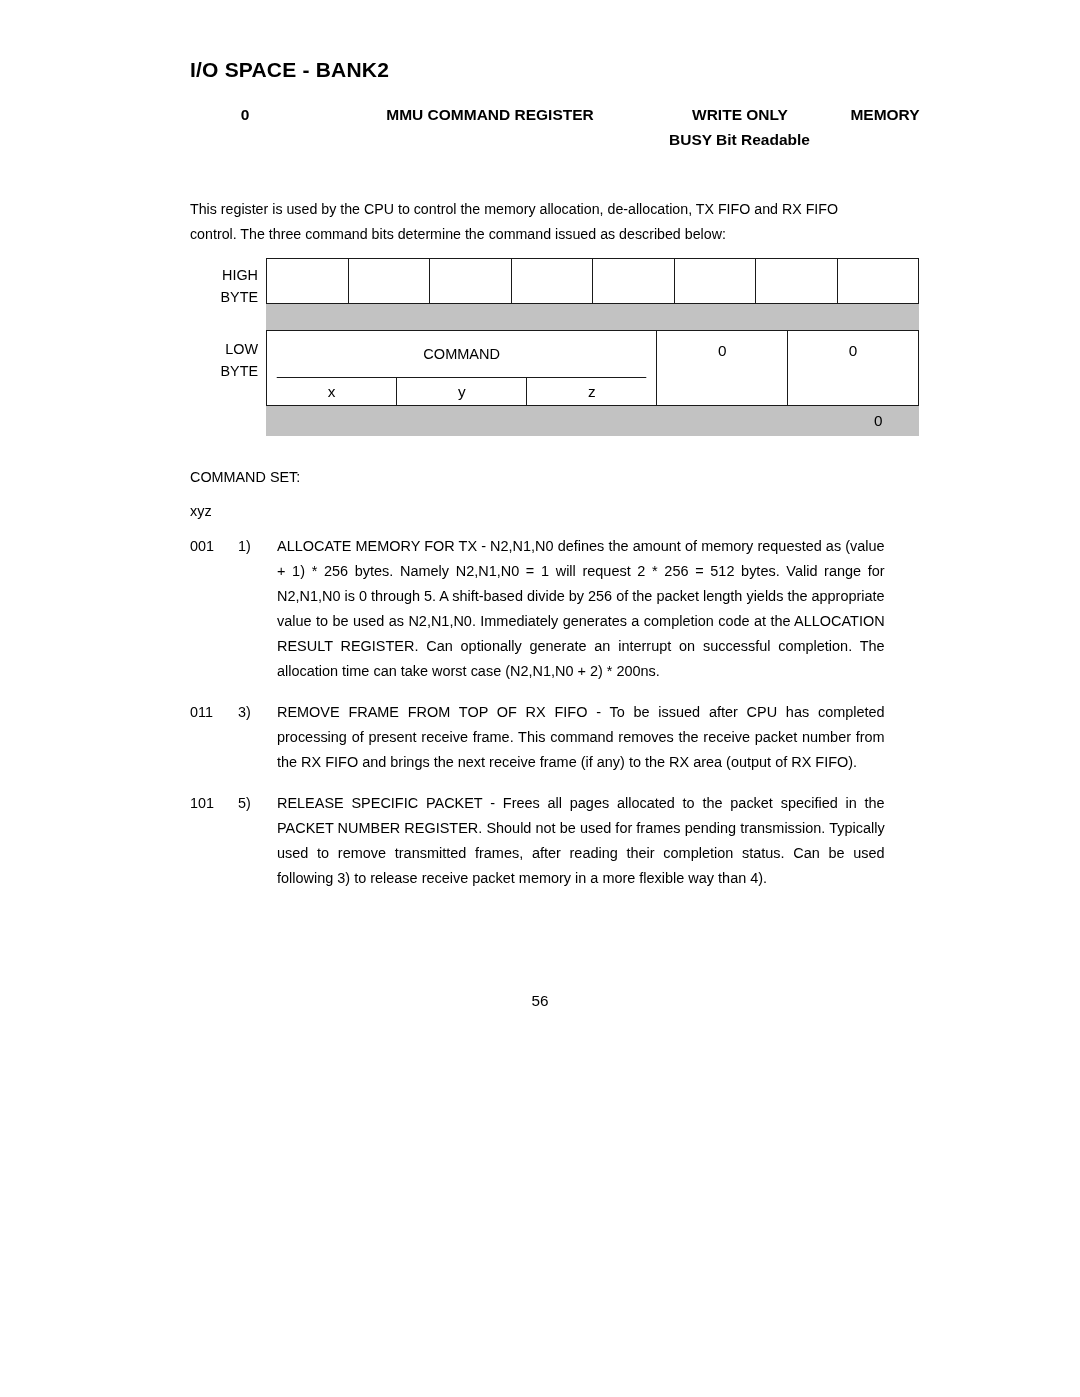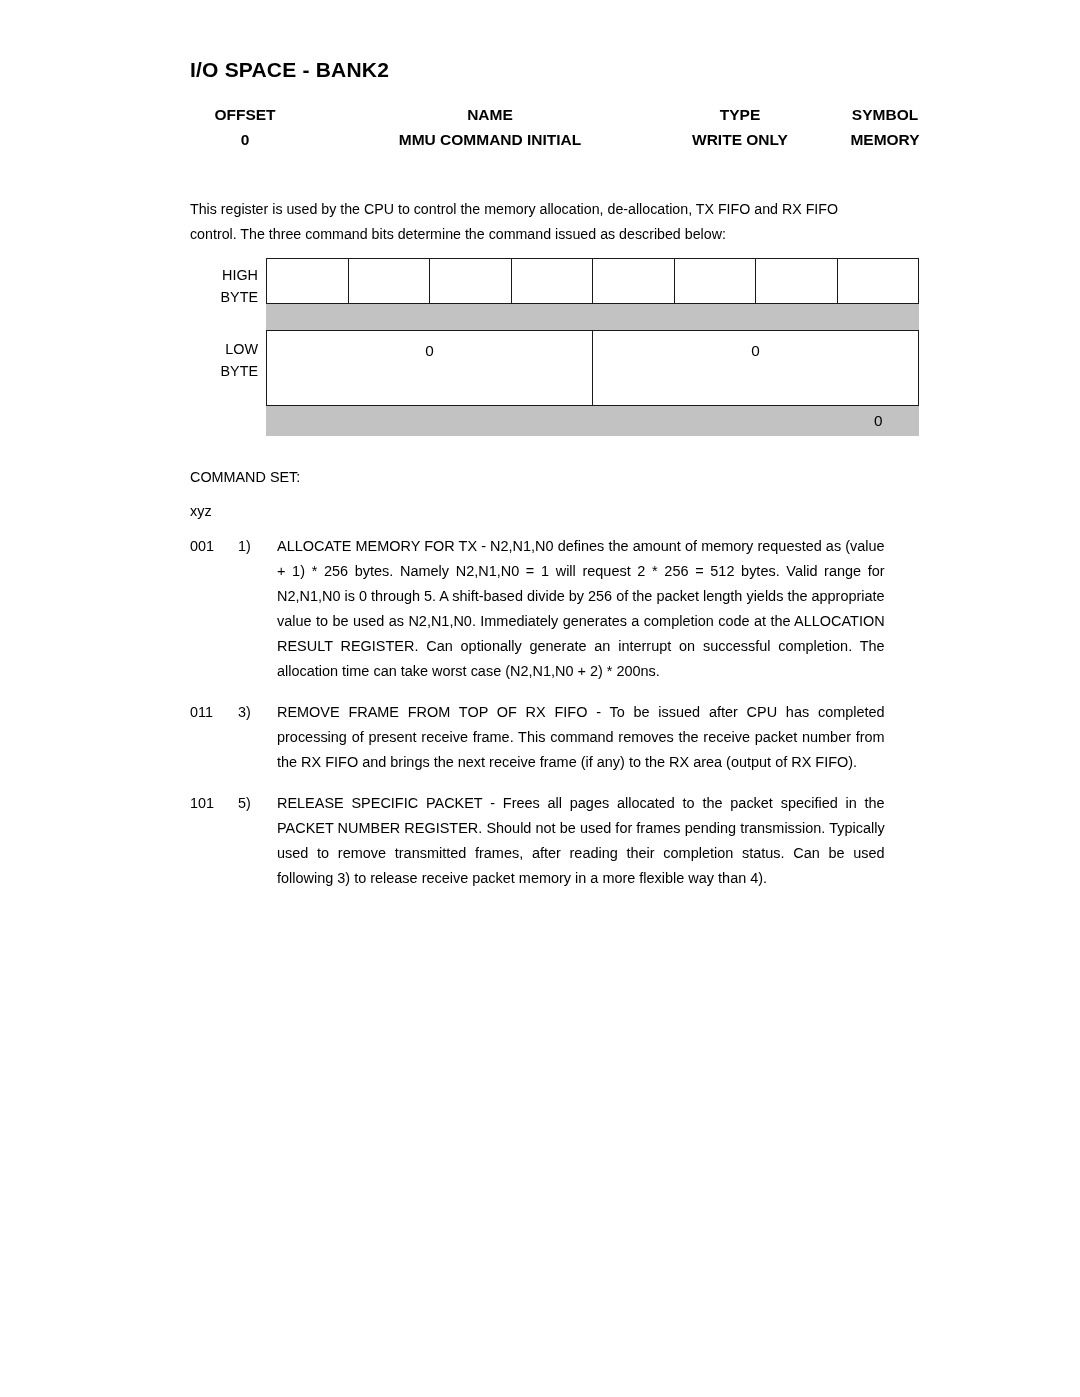--- a/index.html
+++ b/index.html
@@ -268,12 +268,6 @@
 
   <div class="reg-header">
     <div class="row">
-      <span class="rh-cell rh-offset">OFFSET</span>
-      <span class="rh-cell rh-name">NAME</span>
-      <span class="rh-cell rh-type">TYPE</span>
-      <span class="rh-cell rh-symbol">SYMBOL</span>
-    </div>
-    <div class="row">
       <span class="rh-cell rh-offset">0</span>
       <span class="rh-cell rh-name">MMU COMMAND INITIAL</span>
       <span class="rh-cell rh-type">WRITE ONLY</span>

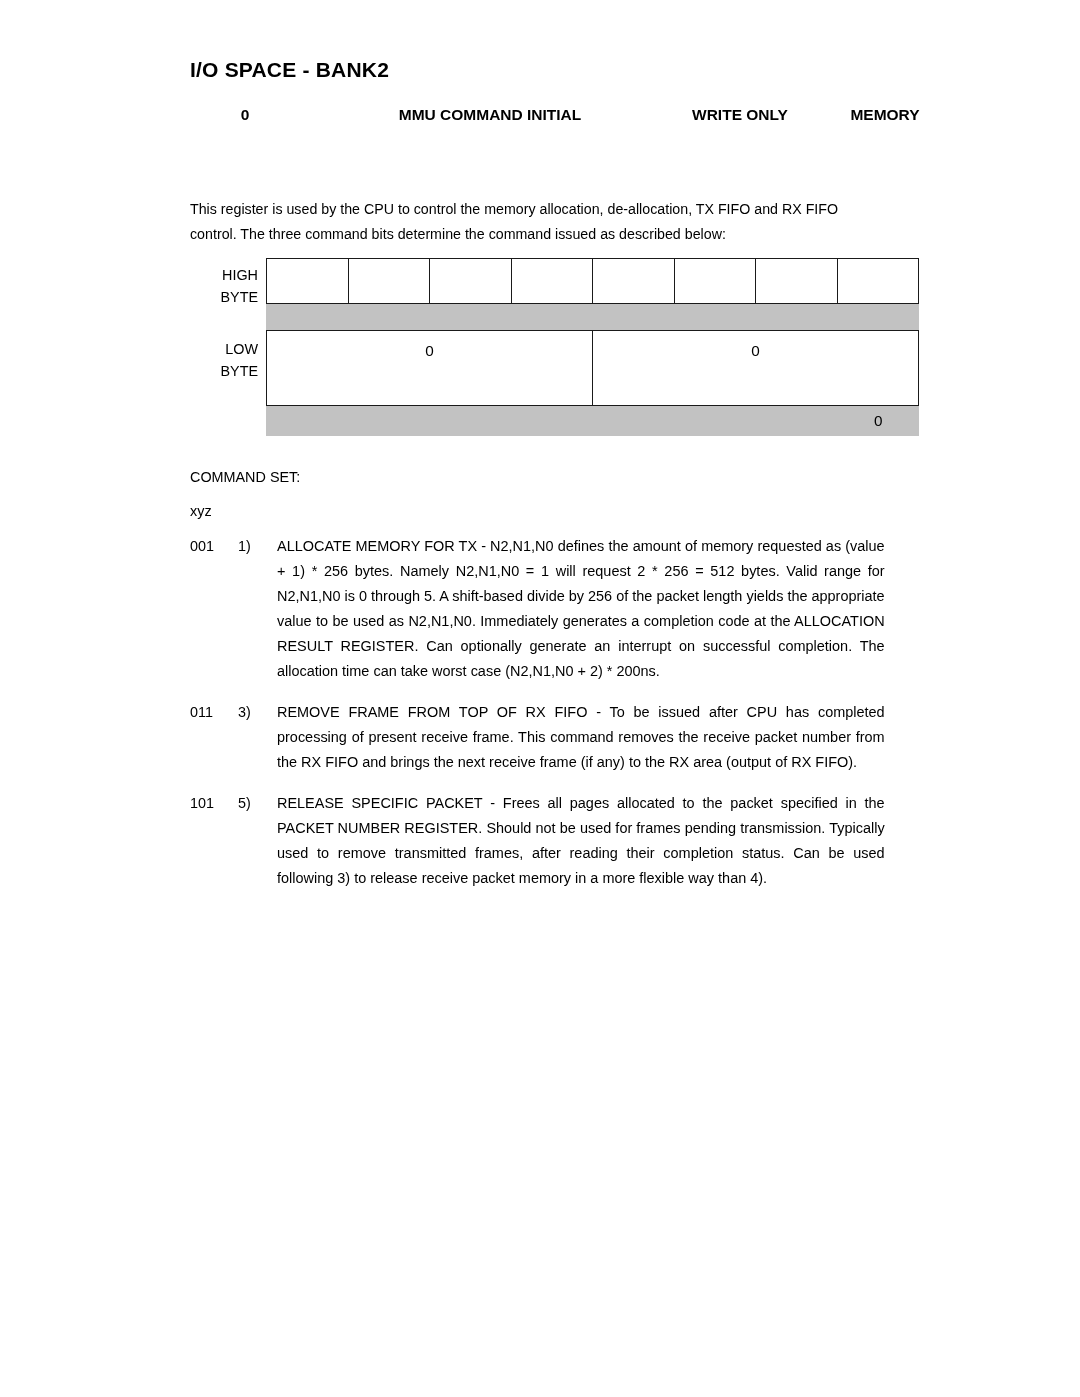--- a/index.html
+++ b/index.html
@@ -269,7 +269,7 @@
   <div class="reg-header">
     <div class="row">
       <span class="rh-cell rh-offset">0</span>
-      <span class="rh-cell rh-name">MMU COMMAND INITIAL</span>
+      <span class="rh-cell rh-name">MMU COMMAND REGISTER</span>
       <span class="rh-cell rh-type">WRITE ONLY</span>
       <span class="rh-cell rh-symbol">MEMORY</span>
     </div>

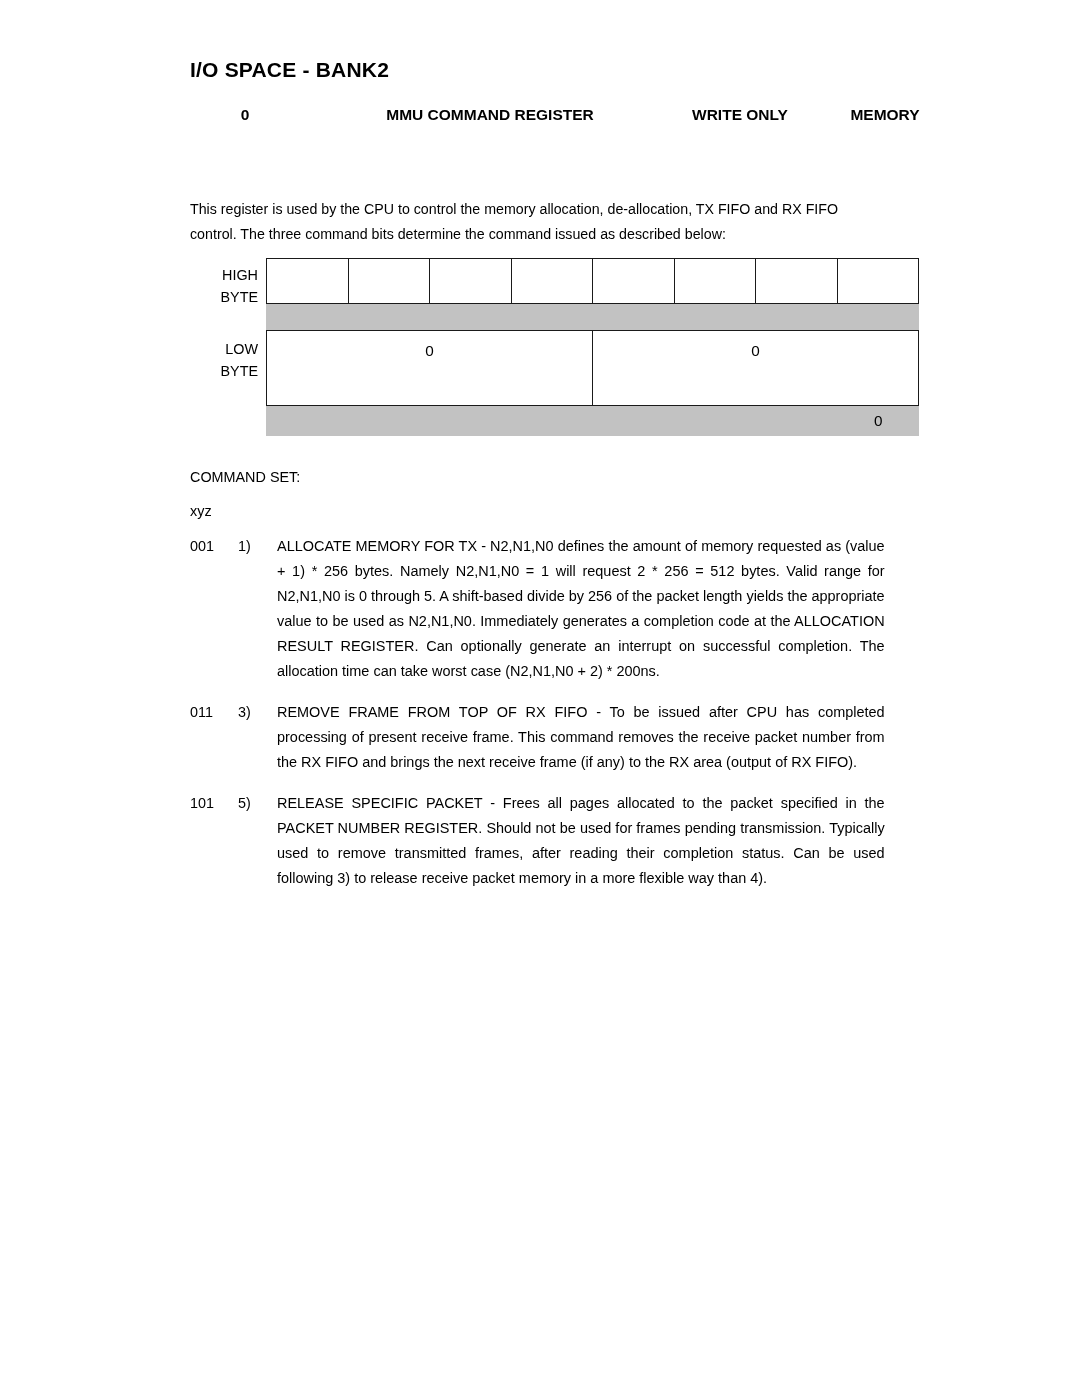--- a/index.html
+++ b/index.html
@@ -273,6 +273,9 @@
       <span class="rh-cell rh-type">WRITE ONLY</span>
       <span class="rh-cell rh-symbol">MEMORY</span>
     </div>
+    <div class="row">
+      <span class="rh-cell rh-busy">BUSY Bit Readable</span>
+    </div>
   </div>
 
   <div class="intro">

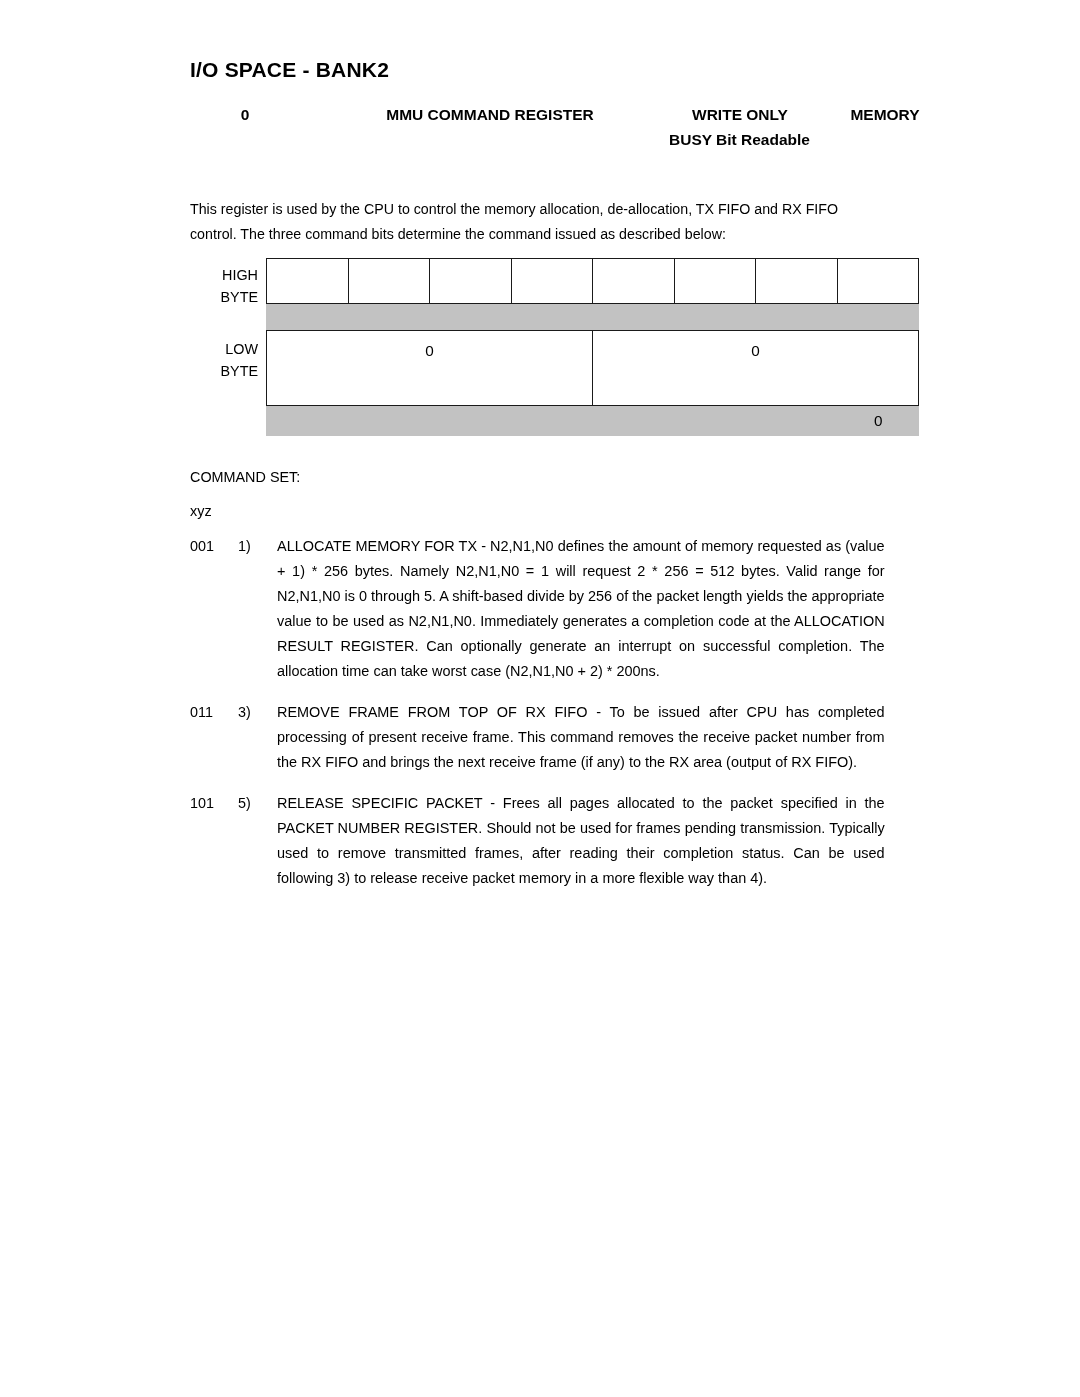--- a/index.html
+++ b/index.html
@@ -311,6 +311,14 @@
       <div class="gray-band"></div>
 
       <div class="lb-row">
+        <div class="lb-cmd">
+          <div class="lb-cmd-title">COMMAND</div>
+          <div class="lb-cmd-sub">
+            <div class="lb-sub-cell">x</div>
+            <div class="lb-sub-cell">y</div>
+            <div class="lb-sub-cell">z</div>
+          </div>
+        </div>
         <div class="lb-cell">0</div>
         <div class="lb-cell">0</div>
       </div>

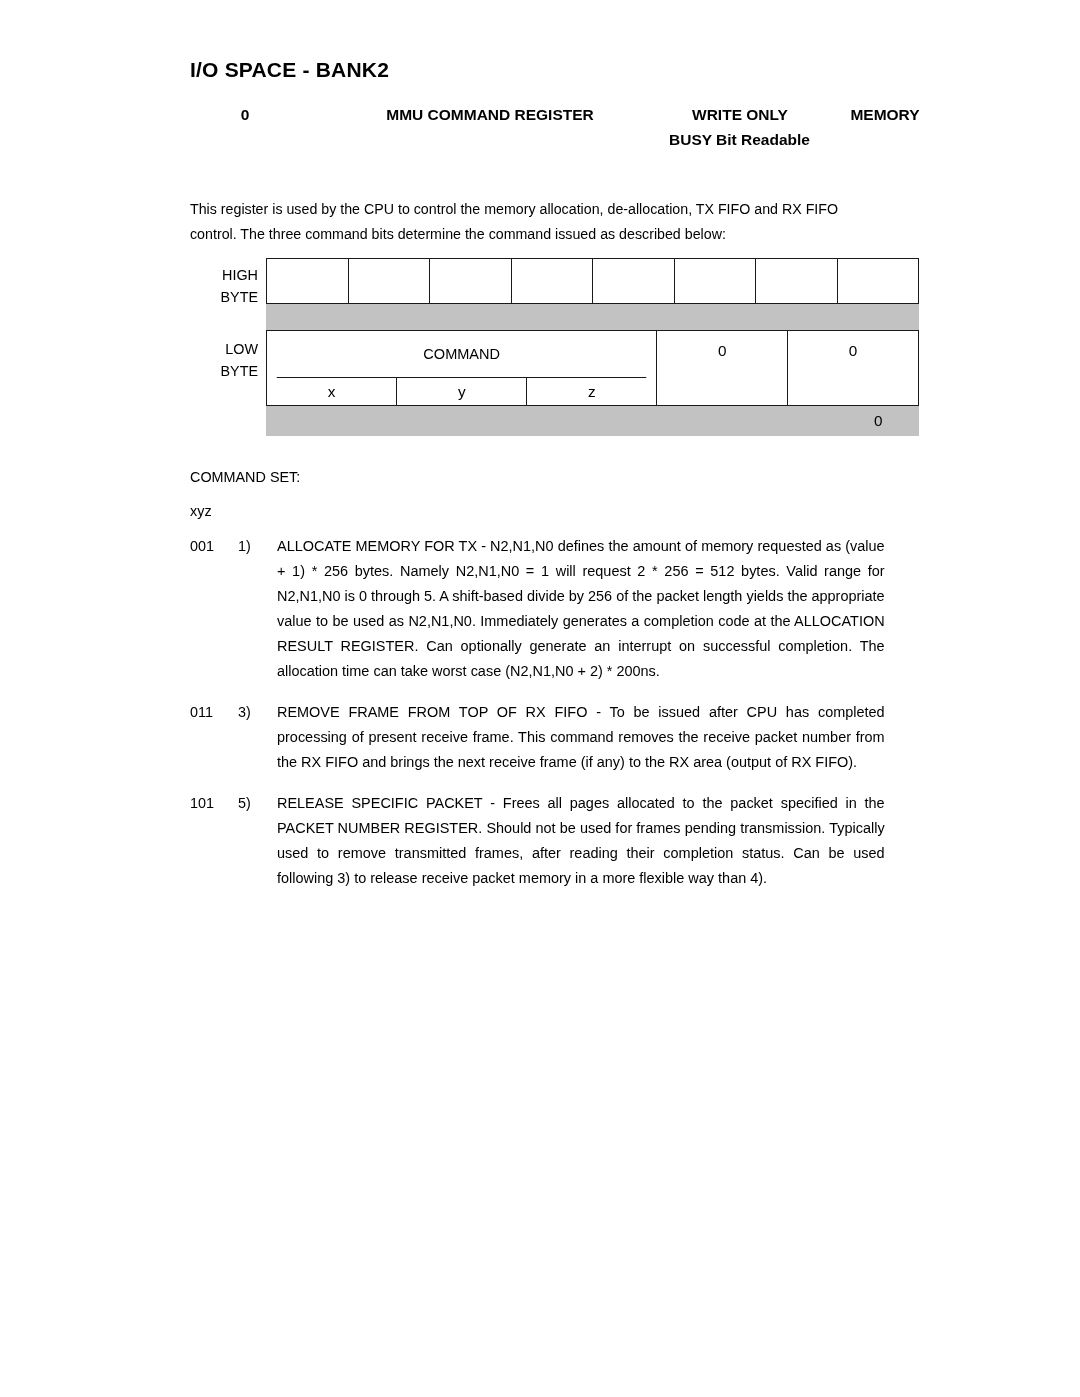--- a/index.html
+++ b/index.html
@@ -358,6 +358,7 @@
 
   </div>
 
+  <div class="page-number">56</div>
 
 </div>
 

